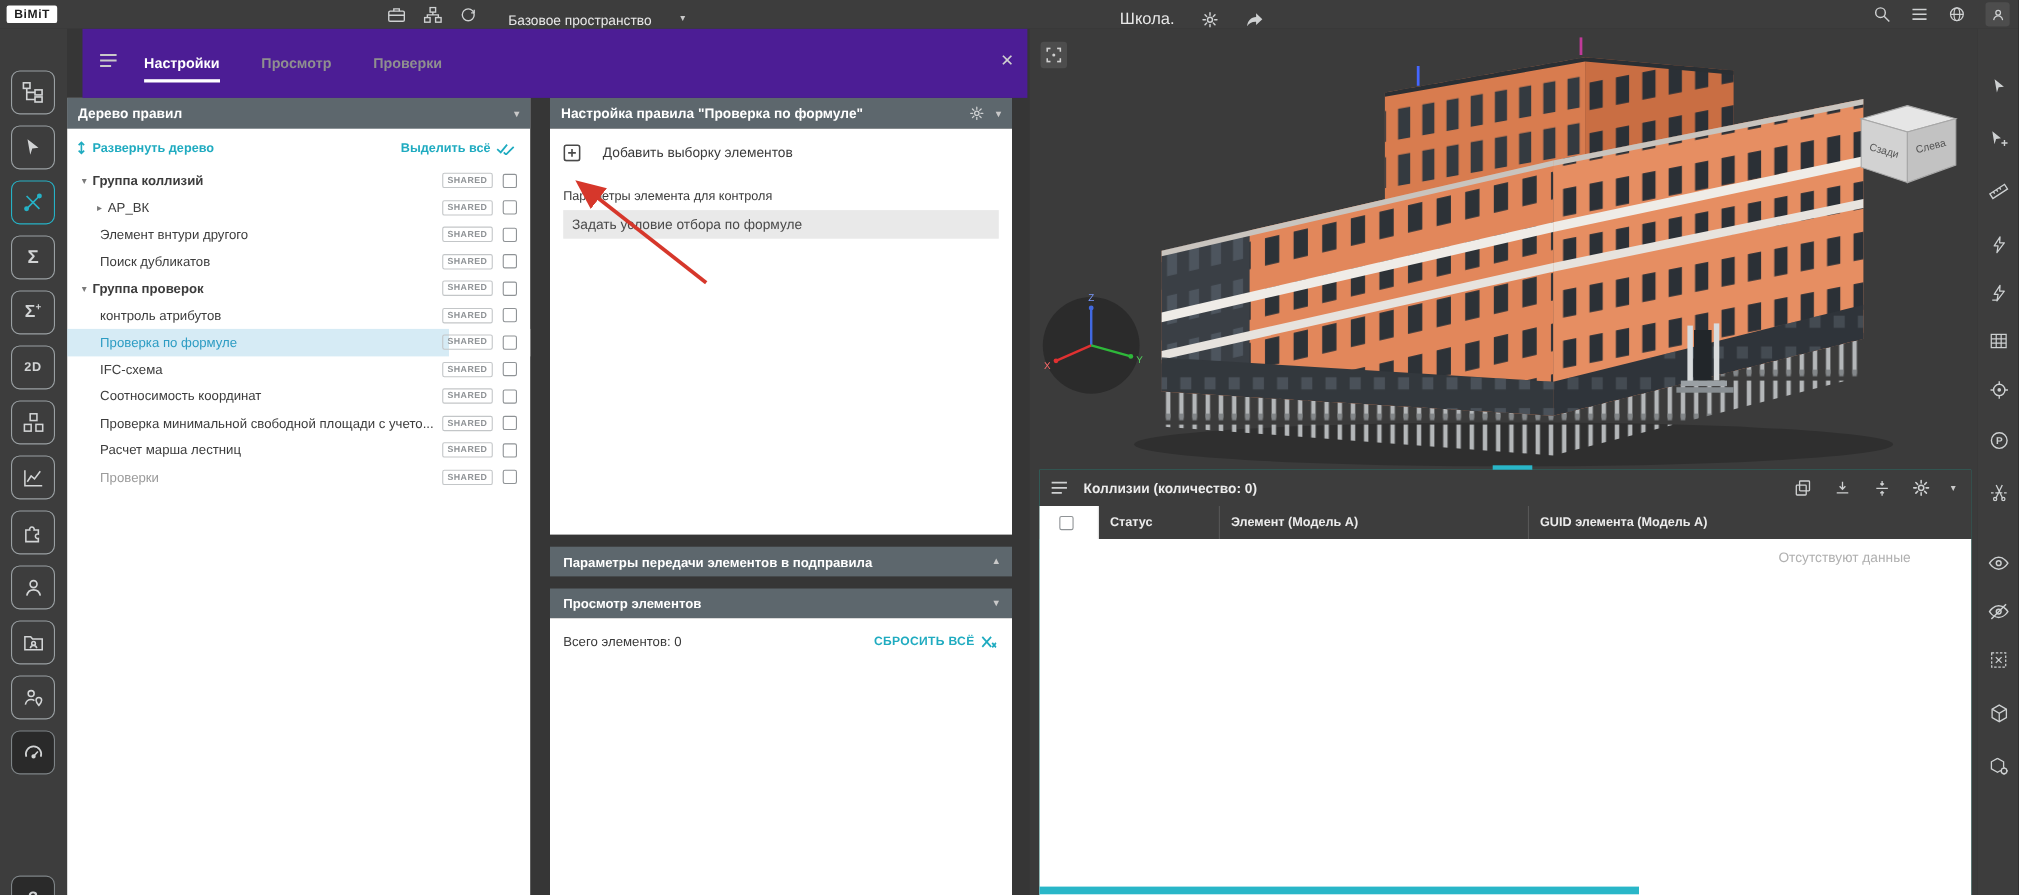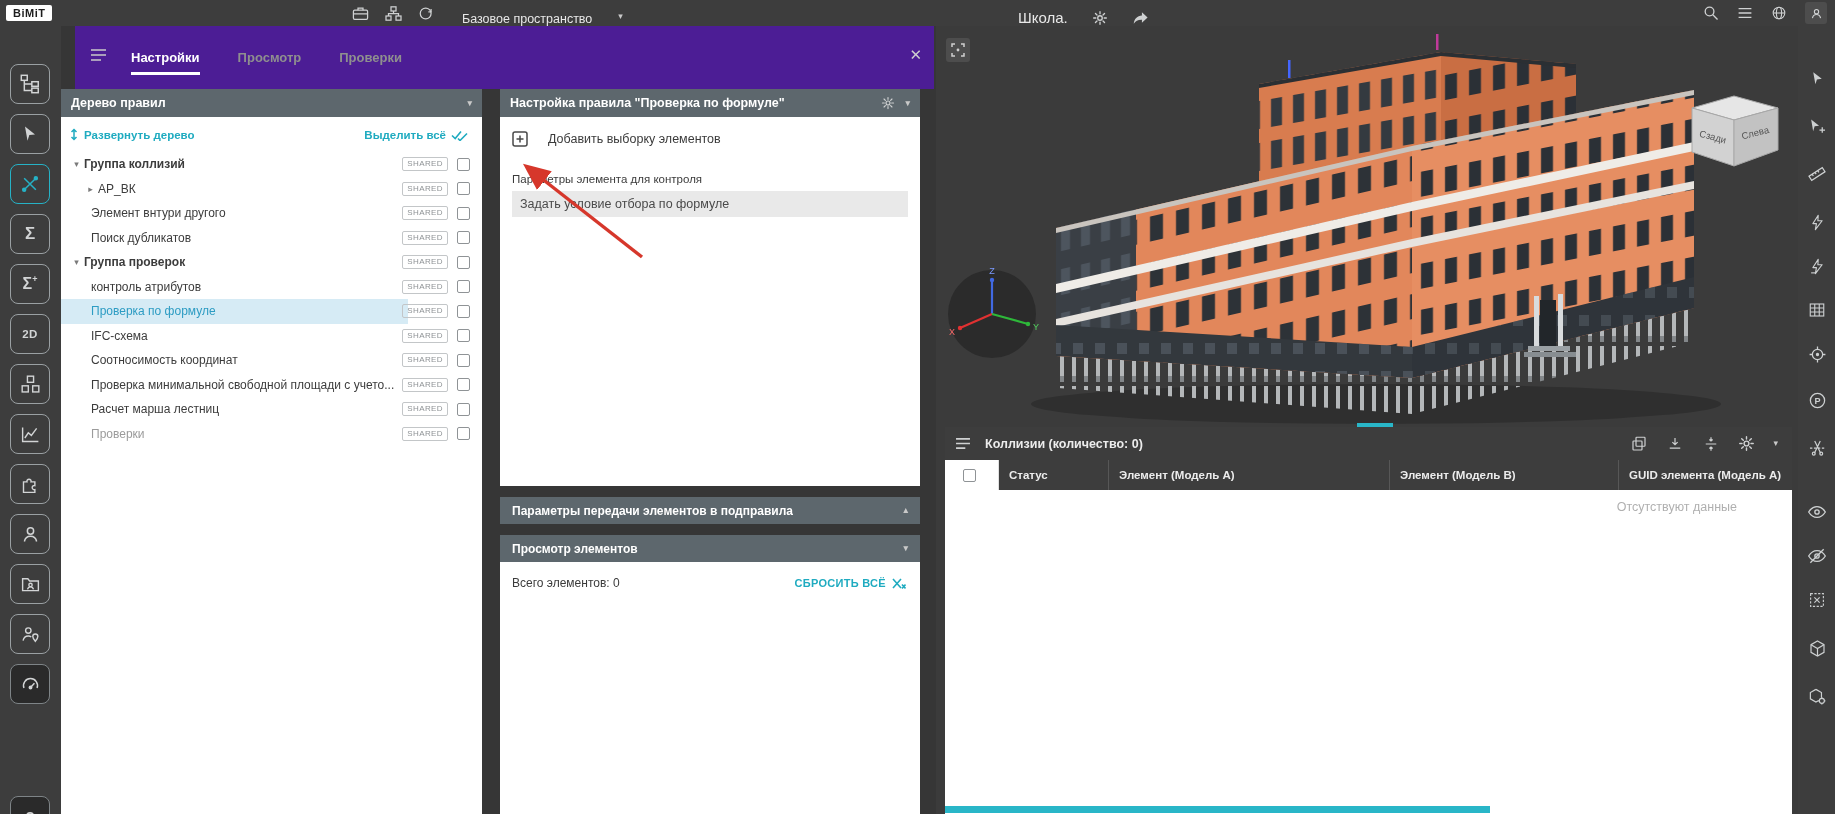--- a/index.html
+++ b/index.html
@@ -38,7 +38,7 @@
   
   .trow{display:flex;align-items:center;height:24.5px;font-size:12px;color:#3c3c3c;cursor:pointer}
   .tlabel{flex:1;min-width:0;white-space:nowrap;overflow:hidden}
-  .badge{font-size:8px;font-weight:normal;color:#8f9396;border:1px solid #c3c6c8;border-radius:2px;
+  .badge{font-size:8px;font-weight:bold;color:#8f9396;border:1px solid #c3c6c8;border-radius:2px;
          padding:1px 4px;letter-spacing:.4px;margin-right:9px;flex:none;line-height:1.2}
   .cb{appearance:none;-webkit-appearance:none;width:13px;height:13px;border:1.5px solid #8f9396;border-radius:2px;
       background:#fff;margin:0 12px 0 0;flex:none;cursor:pointer;box-sizing:border-box}

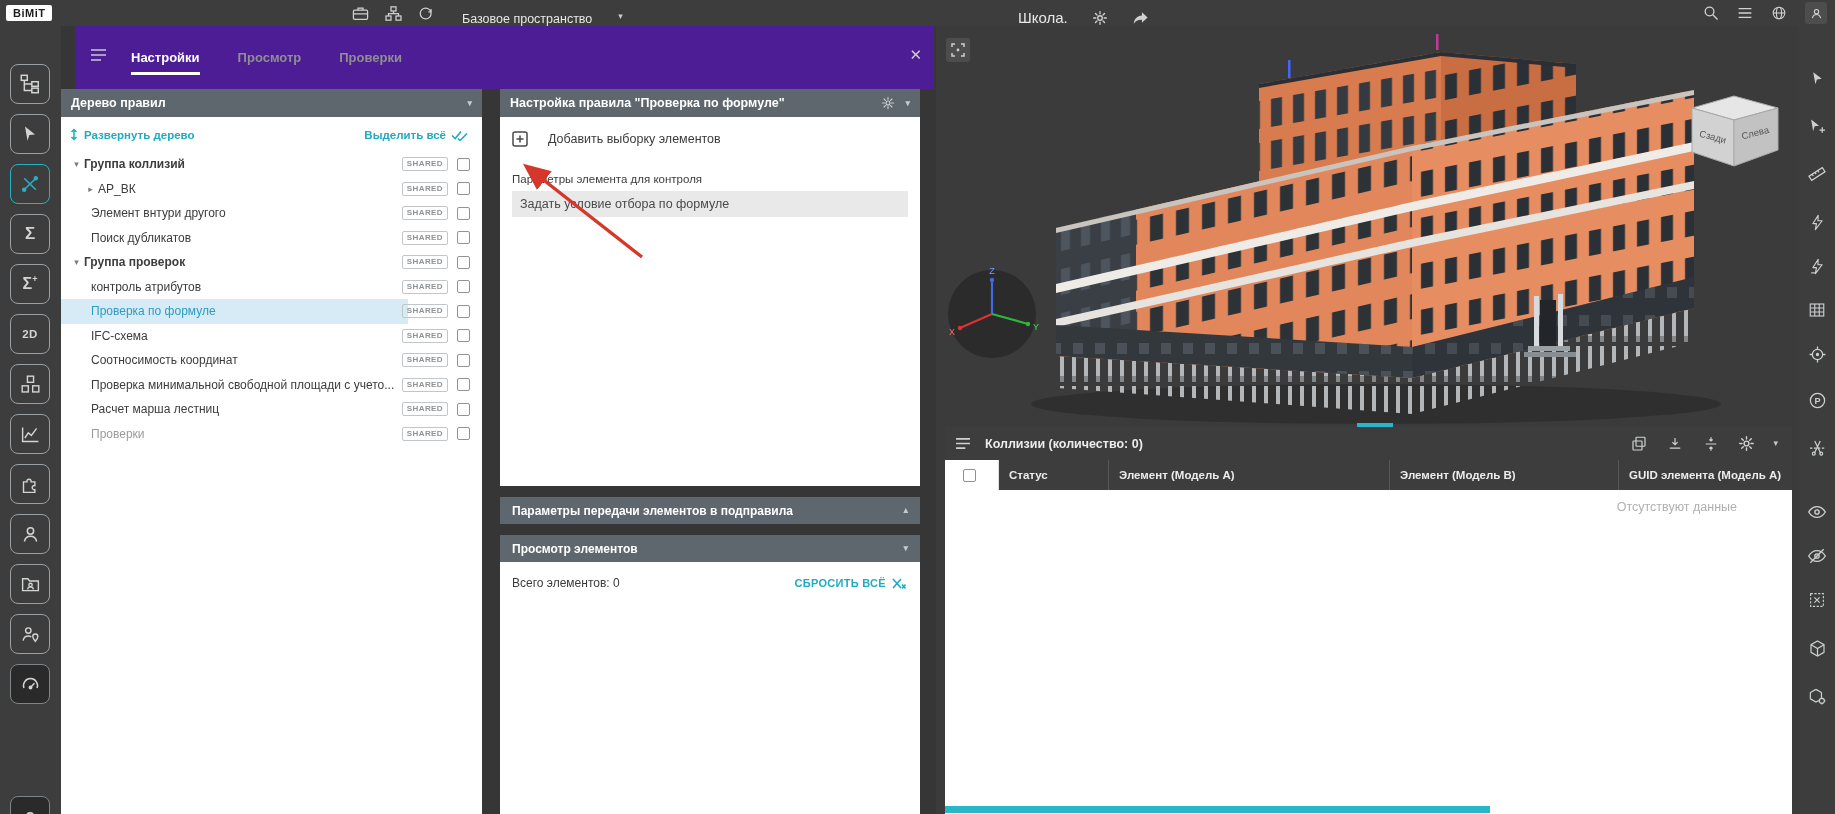--- a/index.html
+++ b/index.html
@@ -513,7 +513,6 @@
       </div>
       <div class="colcell" style="width:110px">Статус</div>
       <div class="colcell" style="width:281px">Элемент (Модель A)</div>
-      <div class="colcell" style="width:229px">Элемент (Модель B)</div>
       <div class="colcell" style="flex:1;border-right:none">GUID элемента (Модель A)</div>
     </div>
 

